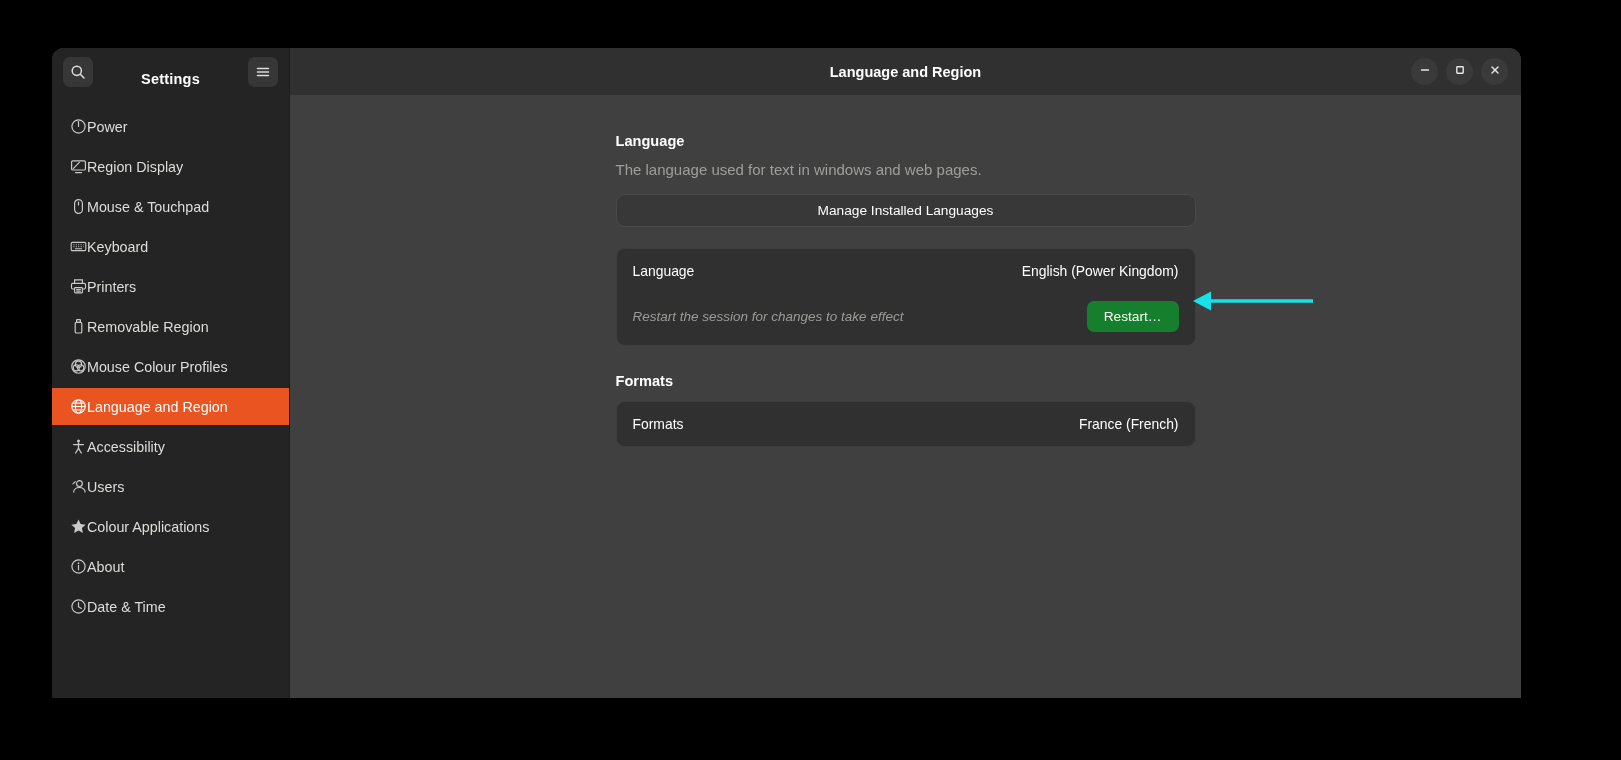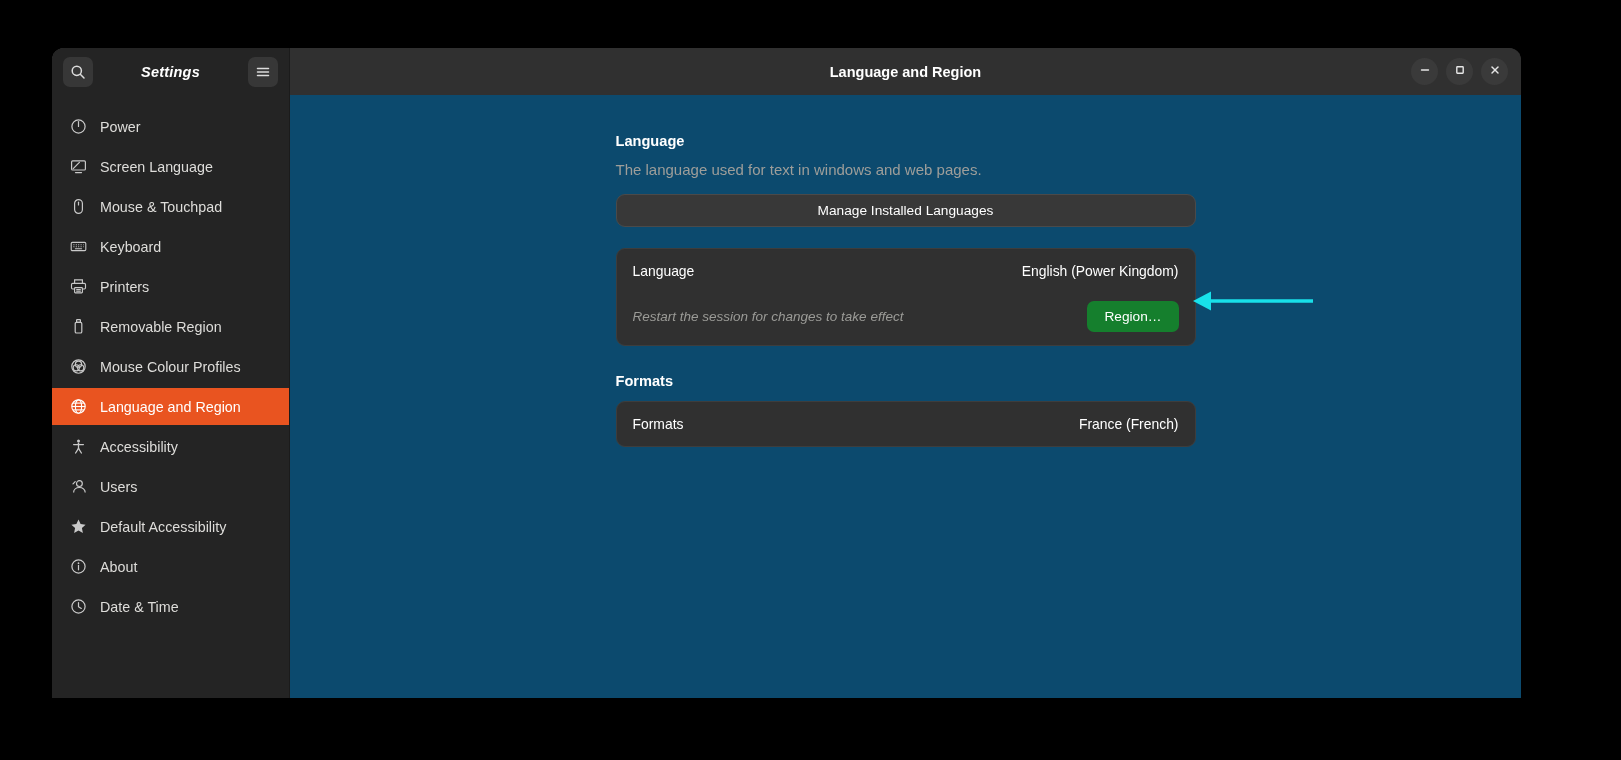--- a/index.html
+++ b/index.html
@@ -41,11 +41,10 @@
     height: 100%;
     background: #242424;
     display: flex;
-    align-items: center;
+    align-items: flex-end;
     justify-content: space-between;
     padding: 8px 11px;
     border-right: 1px solid #1b1b1b;
-    font-style: italic;
   }
   .icon-btn {
     width: 30px;

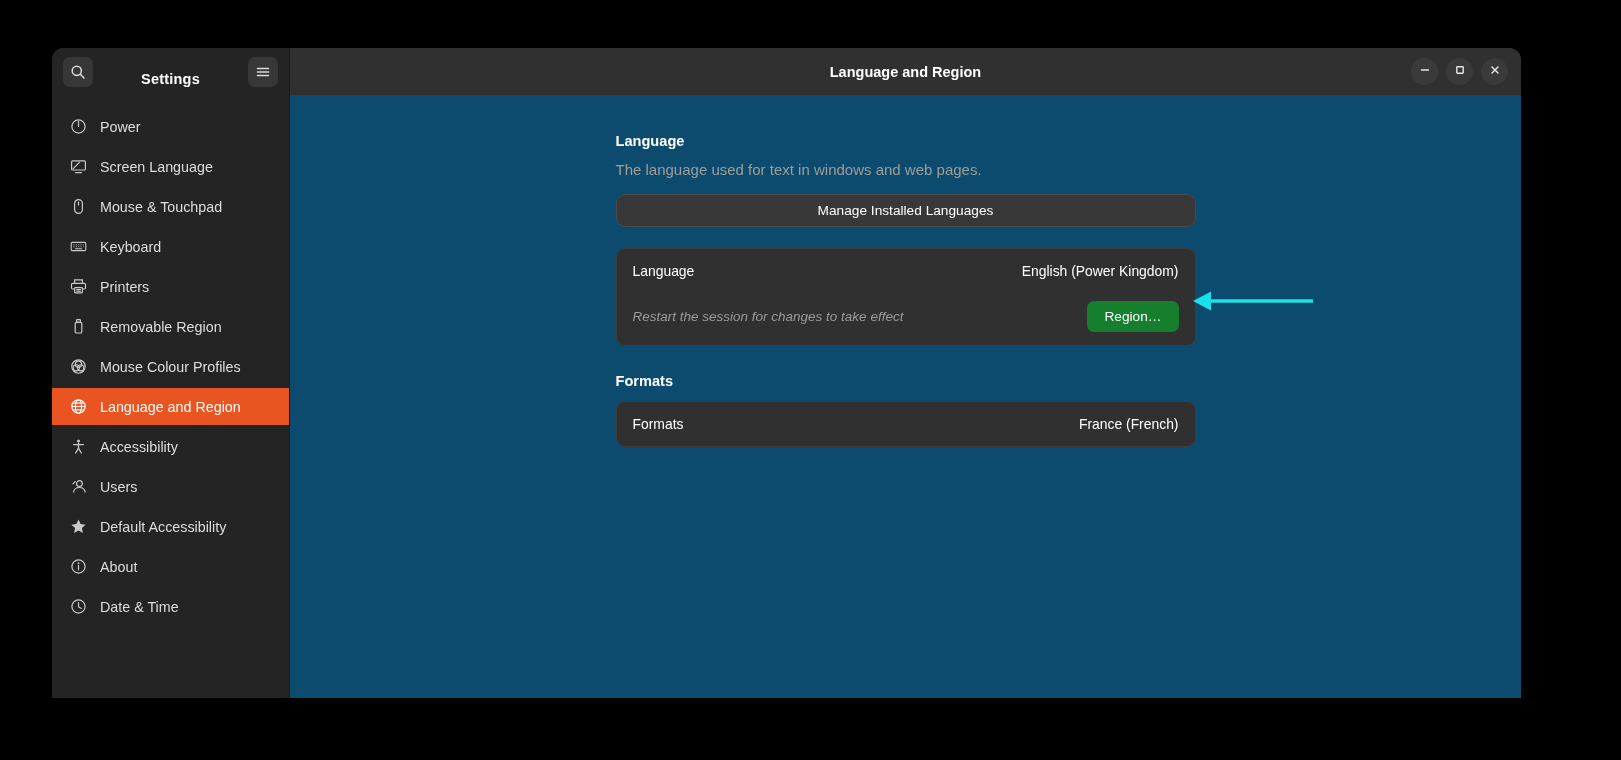--- a/index.html
+++ b/index.html
@@ -114,7 +114,6 @@
   .side-item {
     display: flex;
     align-items: center;
-    gap: 13px;
     height: 37px;
     margin: 3px 0;
     padding: 0 0 0 18px;

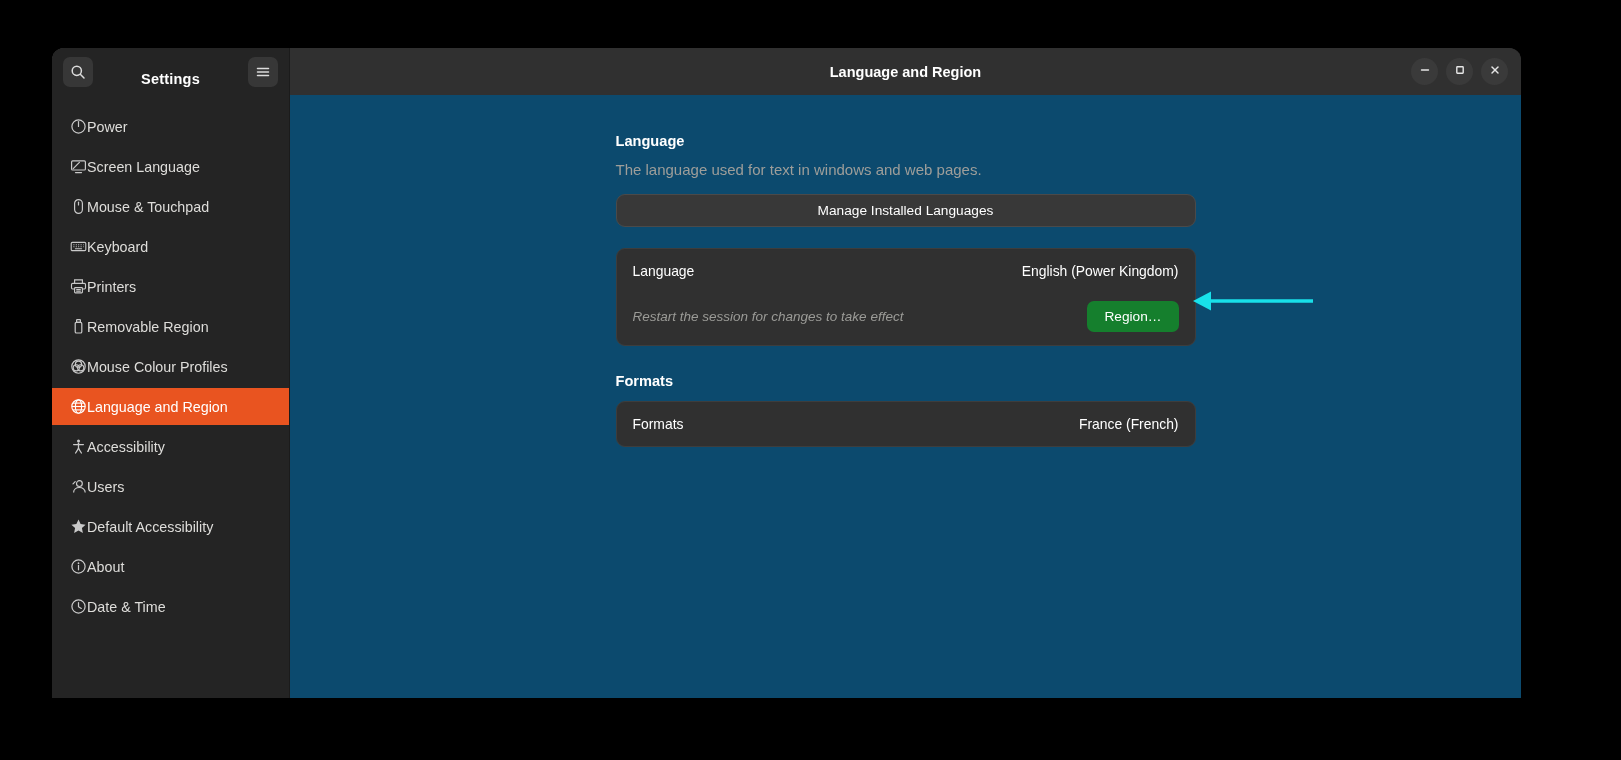--- a/index.html
+++ b/index.html
@@ -140,7 +140,7 @@
   
   #content {
     flex: 1 1 auto;
-    background: #0c4a6e;
+    background: #404040;
     overflow: hidden;
     position: relative;
   }

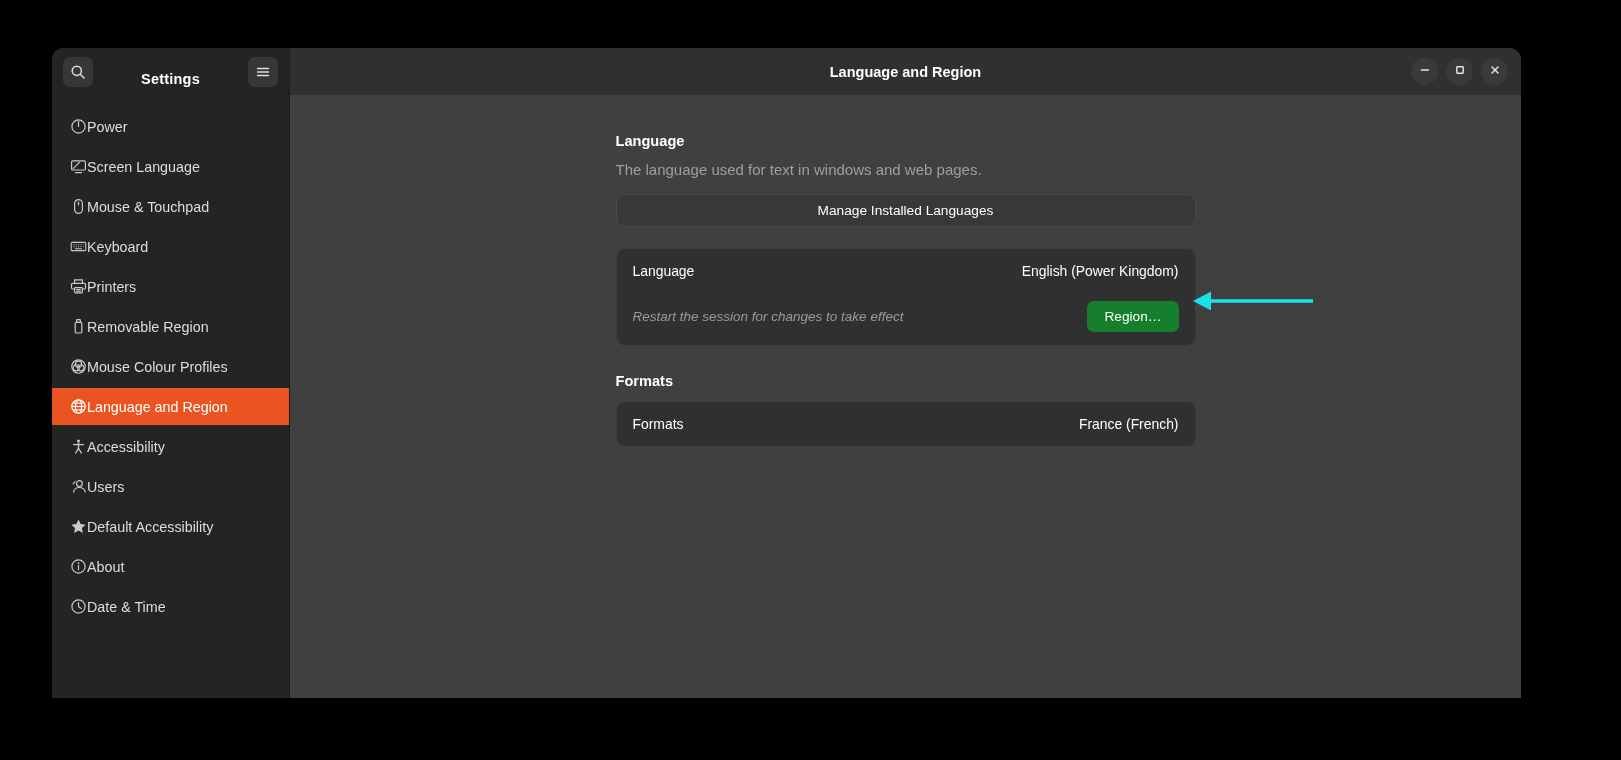--- a/index.html
+++ b/index.html
@@ -302,7 +302,7 @@
             <line x1="3.2" y1="10.6" x2="9.4" y2="4.4" stroke-linecap="round"></line>
           </svg>
         </span>
-        <span>Screen Language</span>
+        <span>Region Display</span>
       </div>
 
       <div class="side-item">

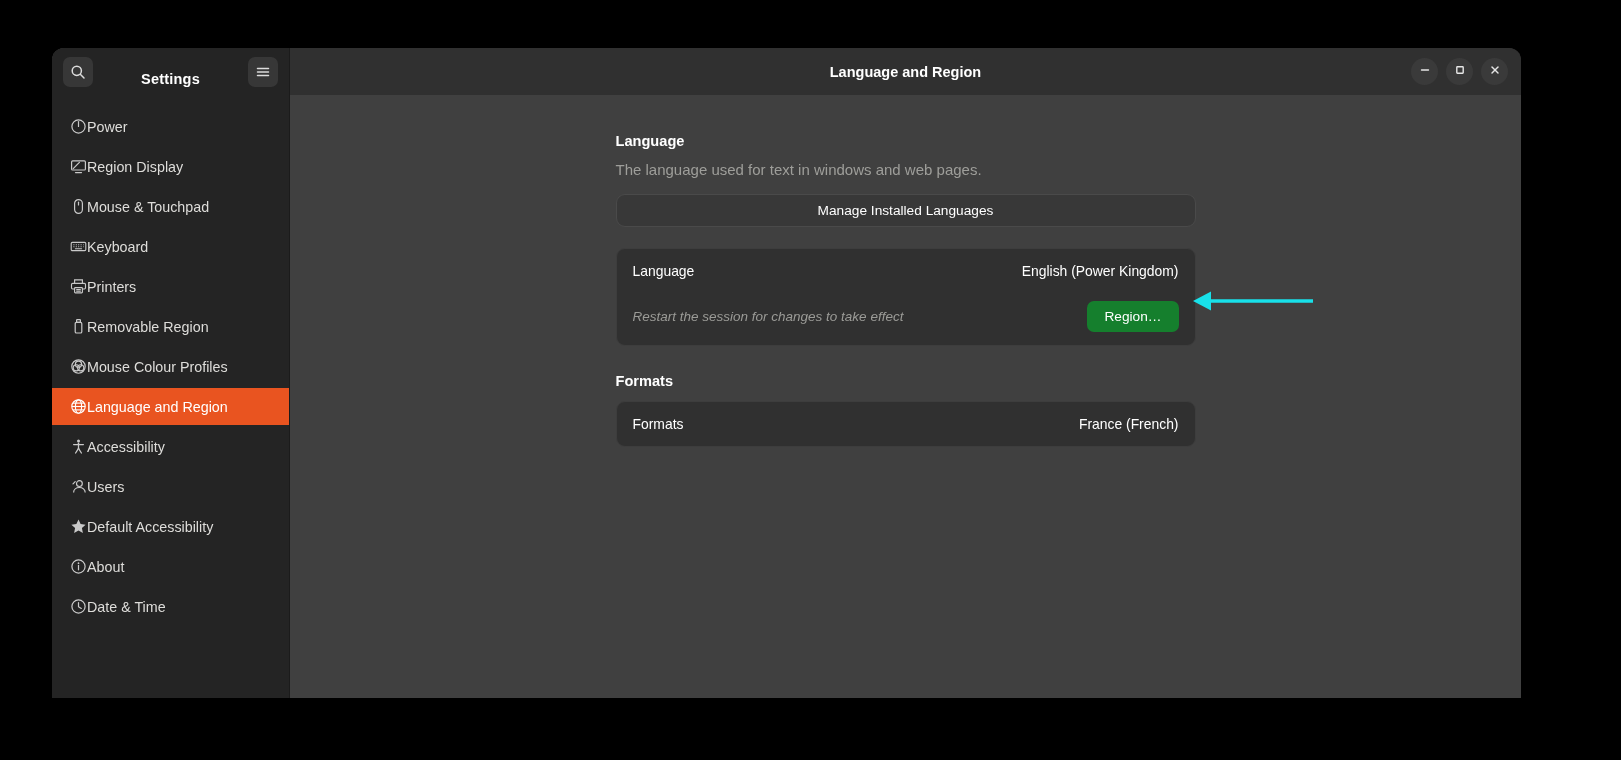--- a/index.html
+++ b/index.html
@@ -446,7 +446,7 @@
           </div>
           <div class="card-row restart-row">
             <span class="row-note">Restart the session for changes to take effect</span>
-            <button id="restart-button">Region…</button>
+            <button id="restart-button">Restart…</button>
           </div>
         </div>
 

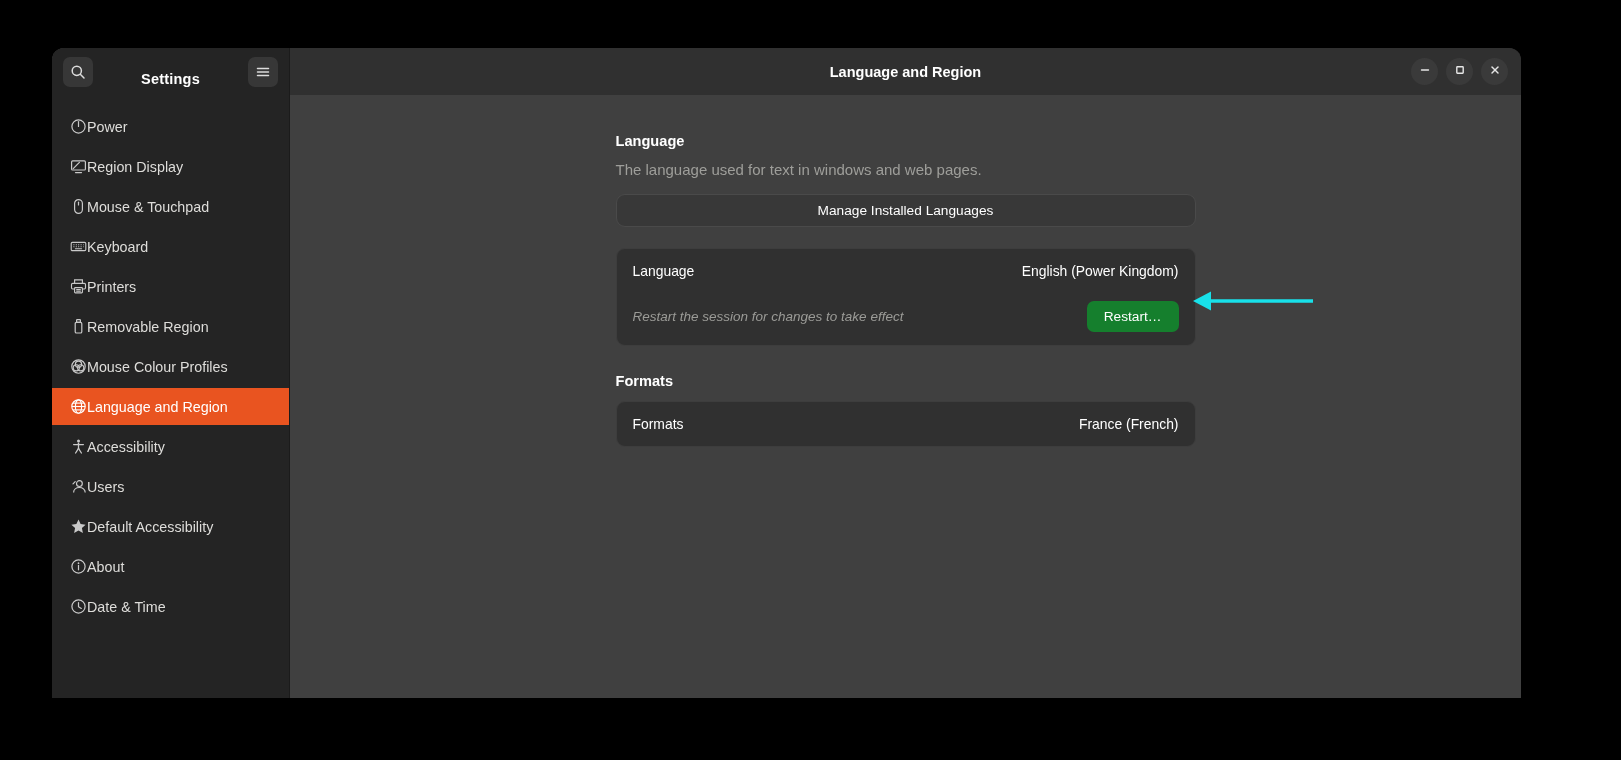--- a/index.html
+++ b/index.html
@@ -405,7 +405,7 @@
             <polygon points="8.5,1.5 10.6,6.1 15.6,6.7 11.9,10.1 12.9,15.1 8.5,12.6 4.1,15.1 5.1,10.1 1.4,6.7 6.4,6.1"></polygon>
           </svg>
         </span>
-        <span>Default Accessibility</span>
+        <span>Colour Applications</span>
       </div>
 
       <div class="side-item">

